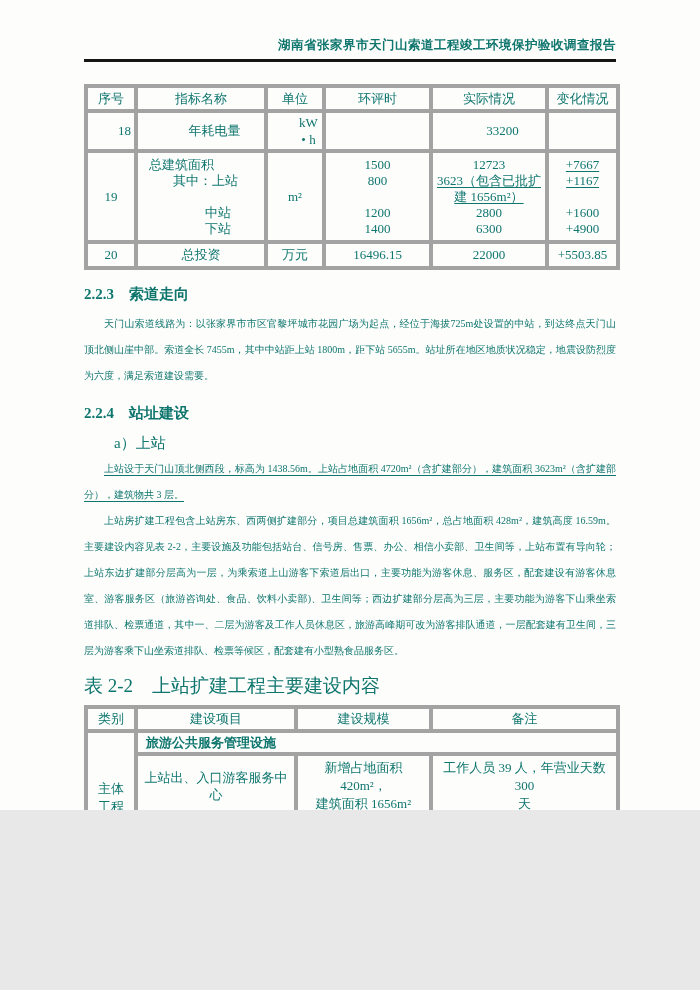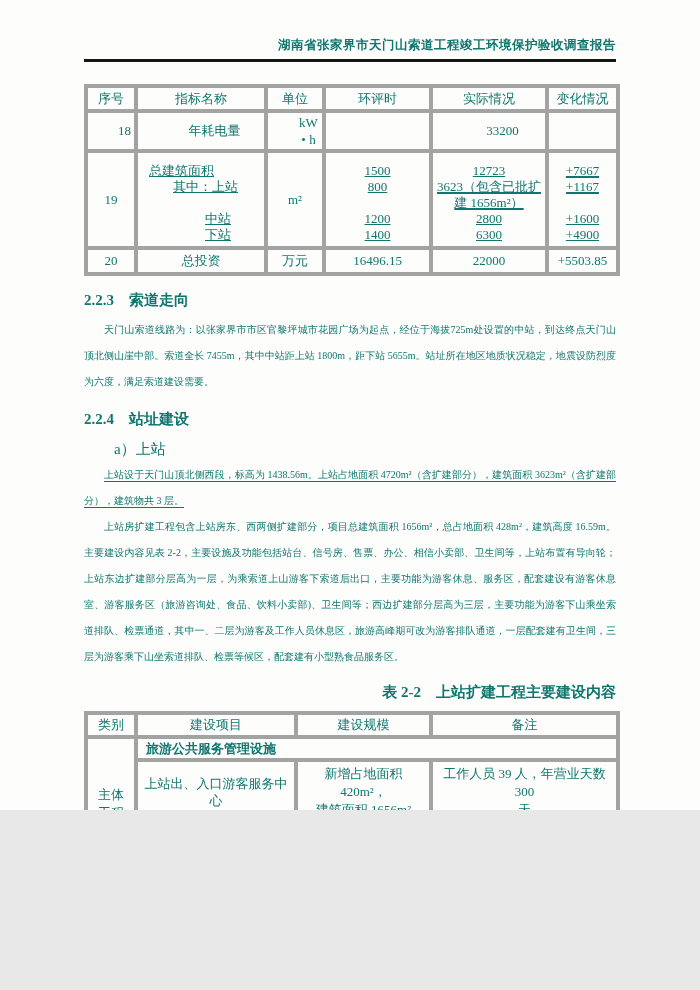--- a/index.html
+++ b/index.html
@@ -20,7 +20,7 @@
   .t1 th { height:25px; }
   .t1 .r18 td { height:23px;padding-left:30px; }
   .t1 .r20 td { height:26px; }
-  .t1 .multi { vertical-align:top; padding-top:10px; padding-bottom:3px;text-decoration:underline; }
+  .t1 .multi { vertical-align:top; padding-top:4px; padding-bottom:3px; }
   .ln { height:16px; line-height:16px; white-space:nowrap; }
   .ta-l { text-align:left; }
   .ind-a { padding-left:8px; }

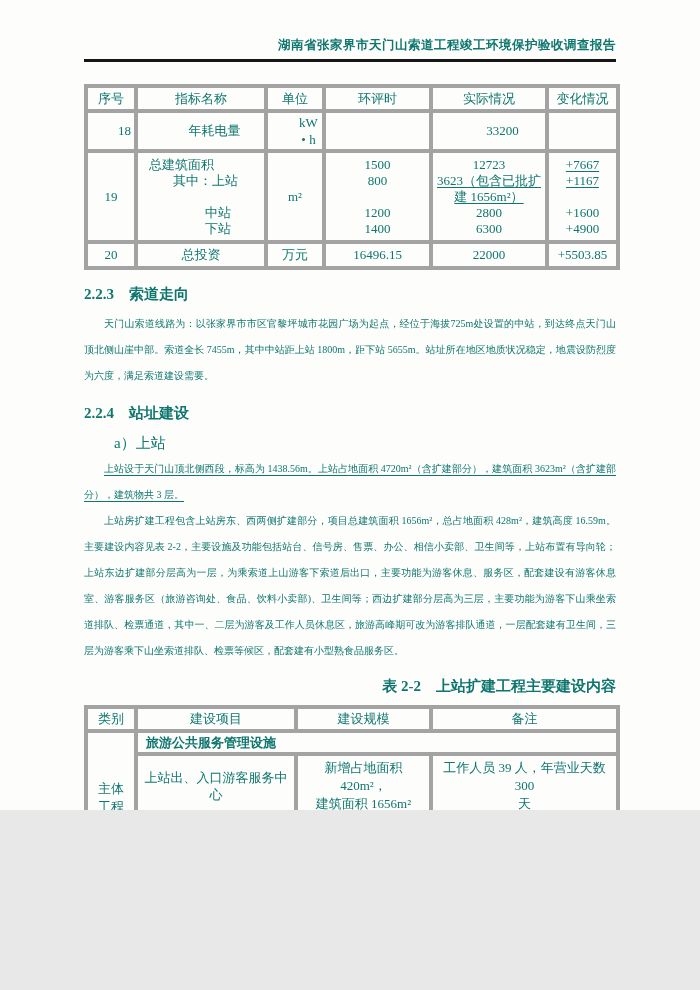--- a/index.html
+++ b/index.html
@@ -33,7 +33,7 @@
   .sub-h { font-size:15px; line-height:26px; text-indent:2em; margin:0; }
   .para.ul { text-decoration:underline; text-underline-offset:3px; }
   
-  .t2-title { text-align:right; font-size:15px; font-weight:bold; margin:10px 0 7px 0; line-height:24px; }
+  .t2-title { text-align:left; font-size:19px; font-weight:normal; margin:10px 0 7px 0; line-height:24px; }
   .t2 th { height:24px; }
   .t2 .grp { text-align:left; font-weight:bold; padding-left:8px; height:22px; }
   .t2 .cat { white-space:pre-line; line-height:18px;margin-top:20px; }

